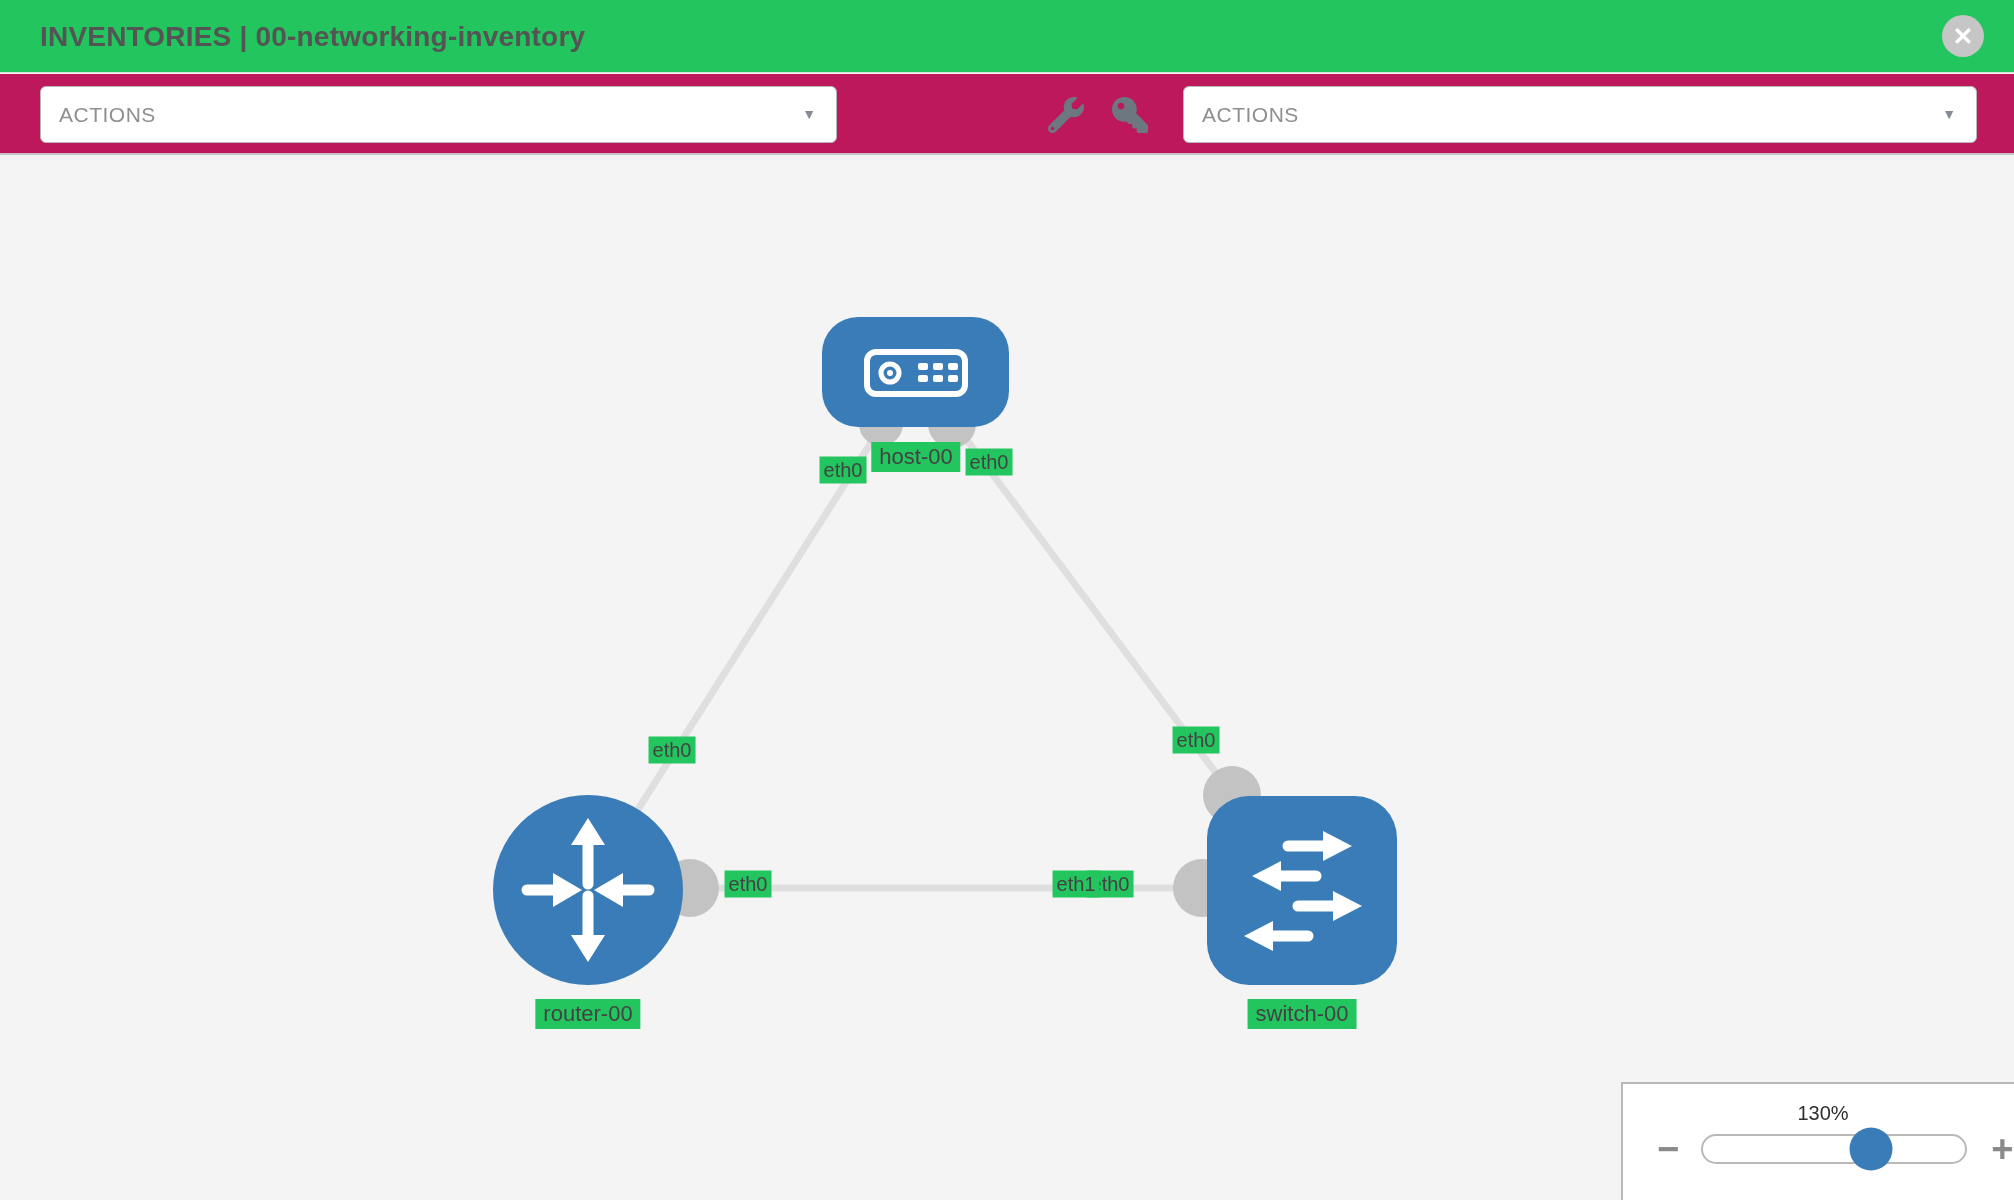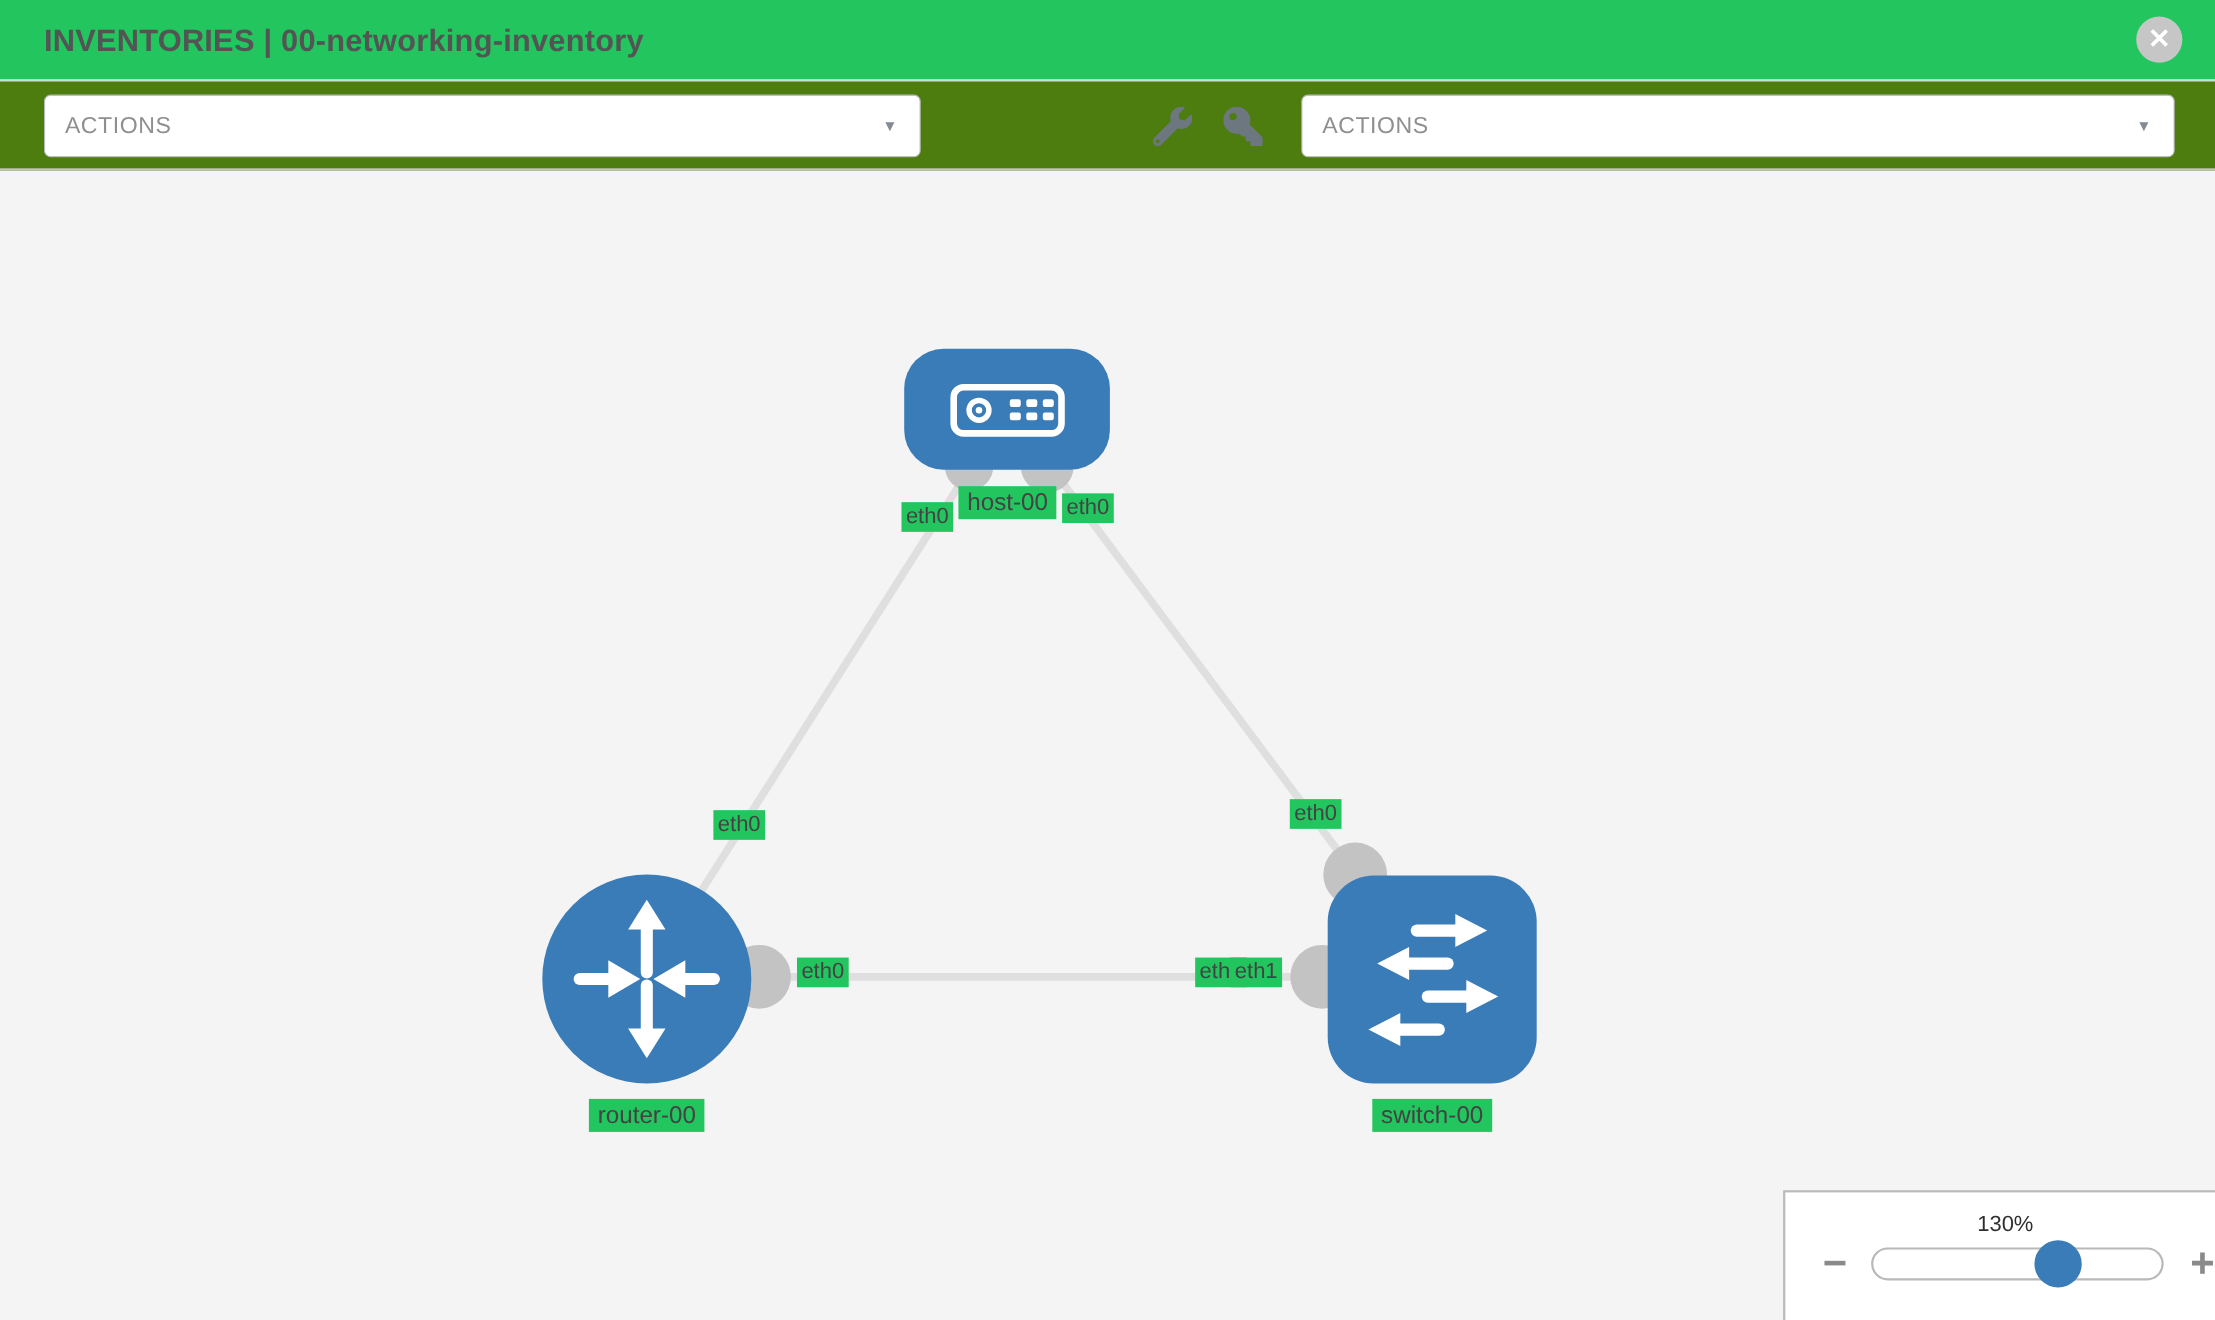--- a/index.html
+++ b/index.html
@@ -51,7 +51,7 @@
     position: absolute;
     top: 74px; left: 0;
     width: 100%; height: 81px;
-    background: #4d7c0f;
+    background: #be185d;
     border-bottom: 2px solid #c3c3c3;
     z-index: 50;
   }

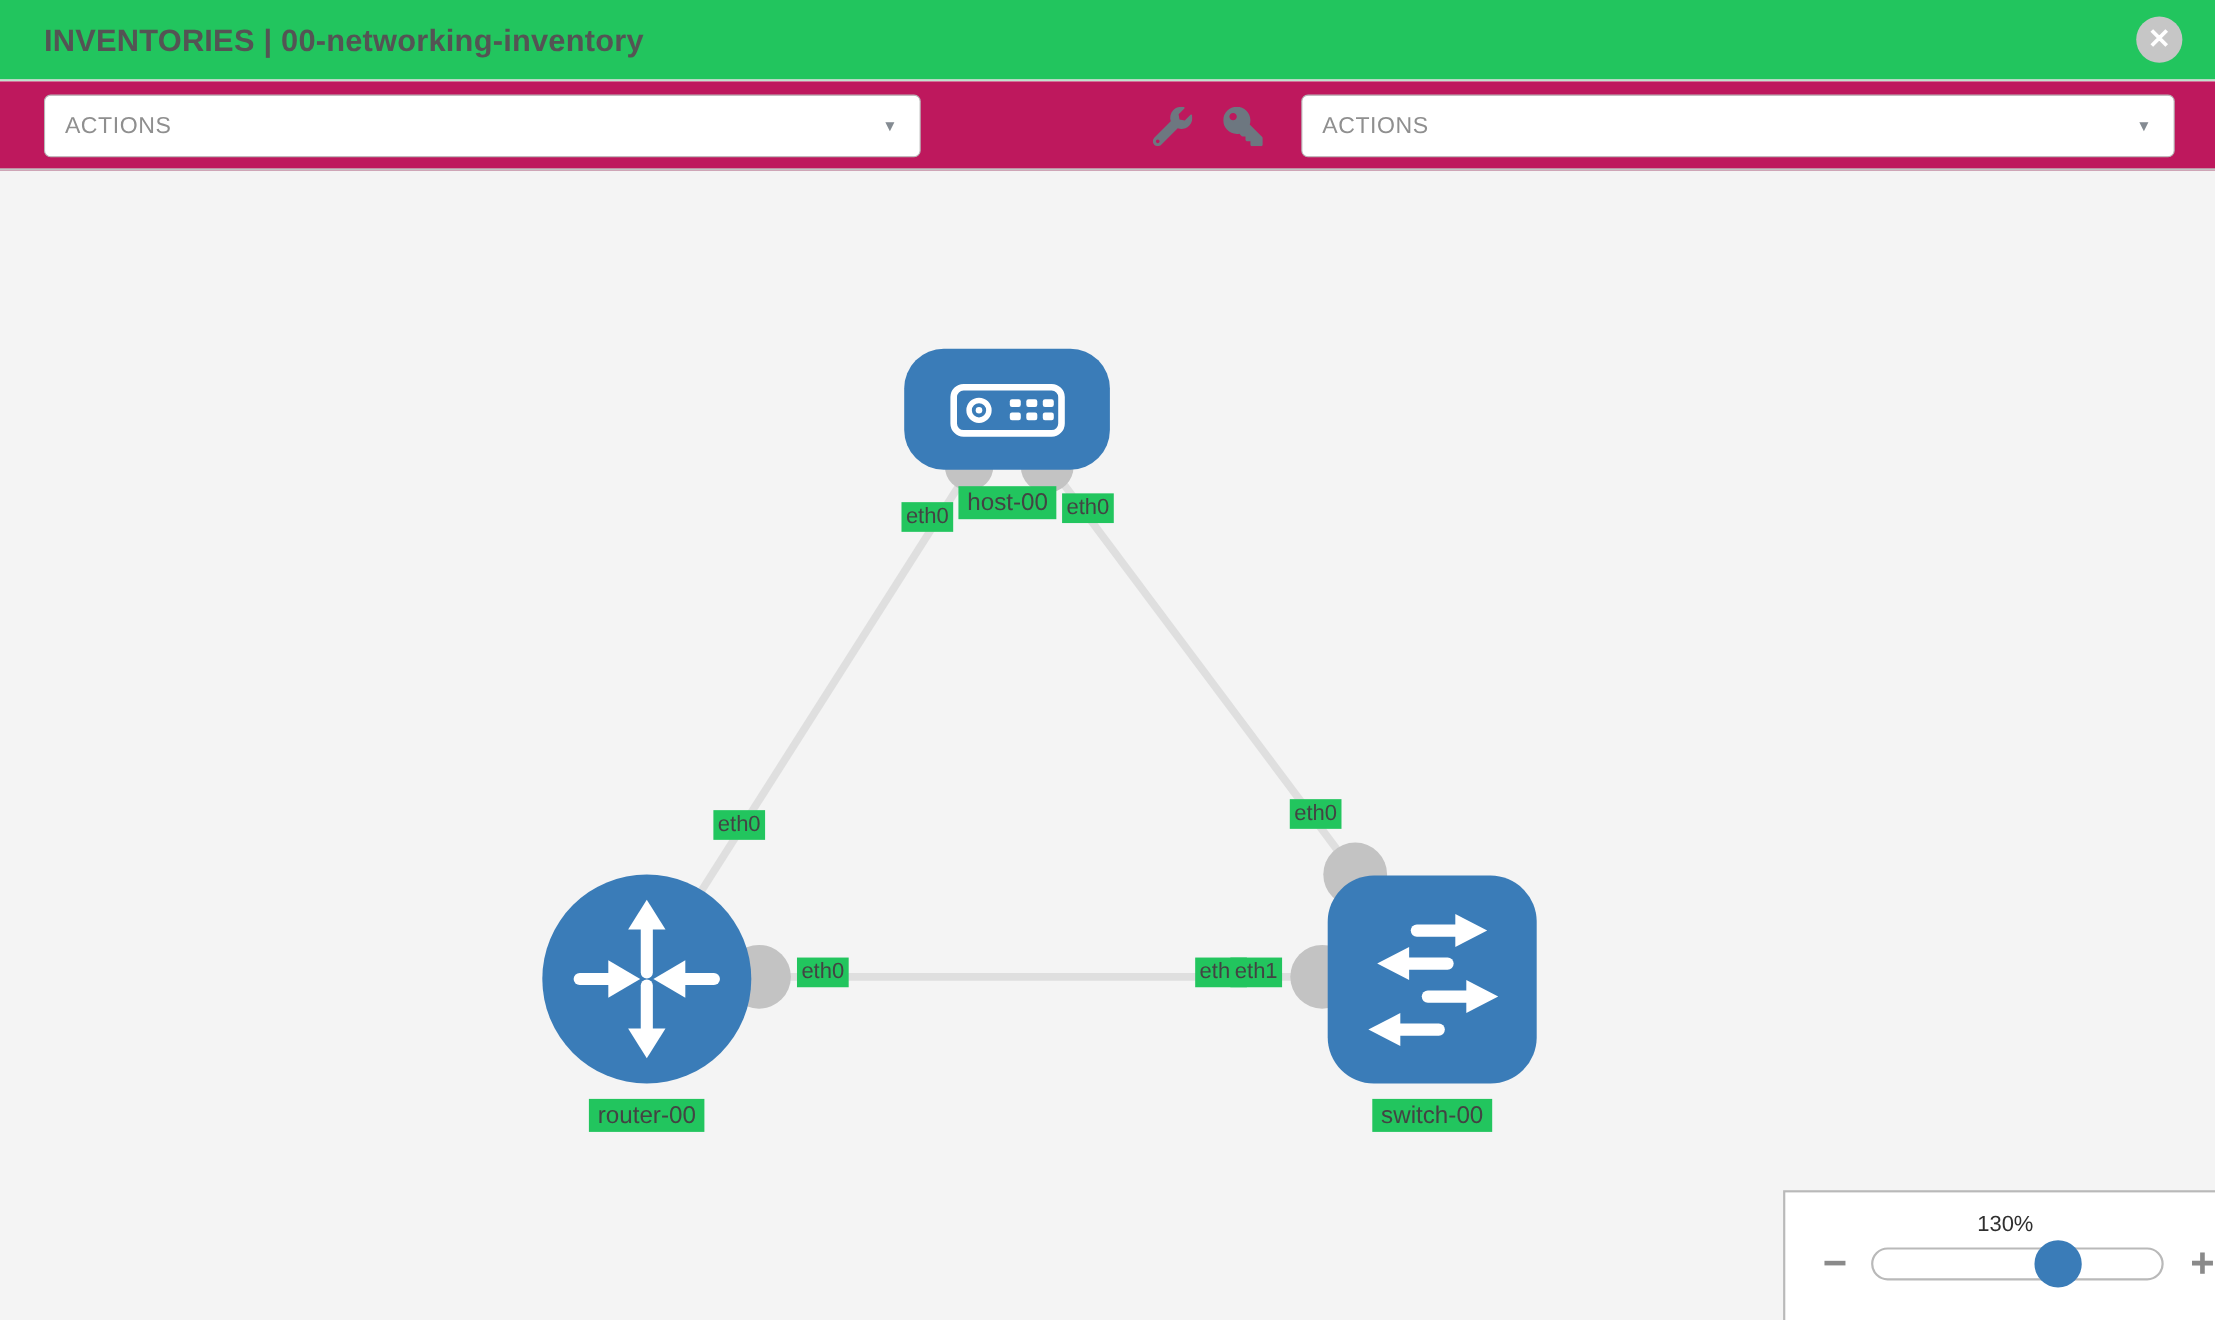--- a/index.html
+++ b/index.html
@@ -238,7 +238,7 @@
   <div class="lbl eth-lbl" style="left:1196px; top:740px;">eth0</div>
   <div class="lbl eth-lbl" style="left:748px;  top:884px;">eth0</div>
   <div class="lbl eth-lbl" style="left:1110px; top:884px;">eth0</div>
-  <div class="lbl eth-lbl" style="left:1142px; top:884px;text-align:right;">eth1</div>
+  <div class="lbl eth-lbl" style="left:1076px; top:884px;text-align:right;">eth1</div>
 
   <div class="lbl node-lbl" style="left:916px;  top:457px;">host-00</div>
   <div class="lbl node-lbl" style="left:588px;  top:1014px;">router-00</div>

